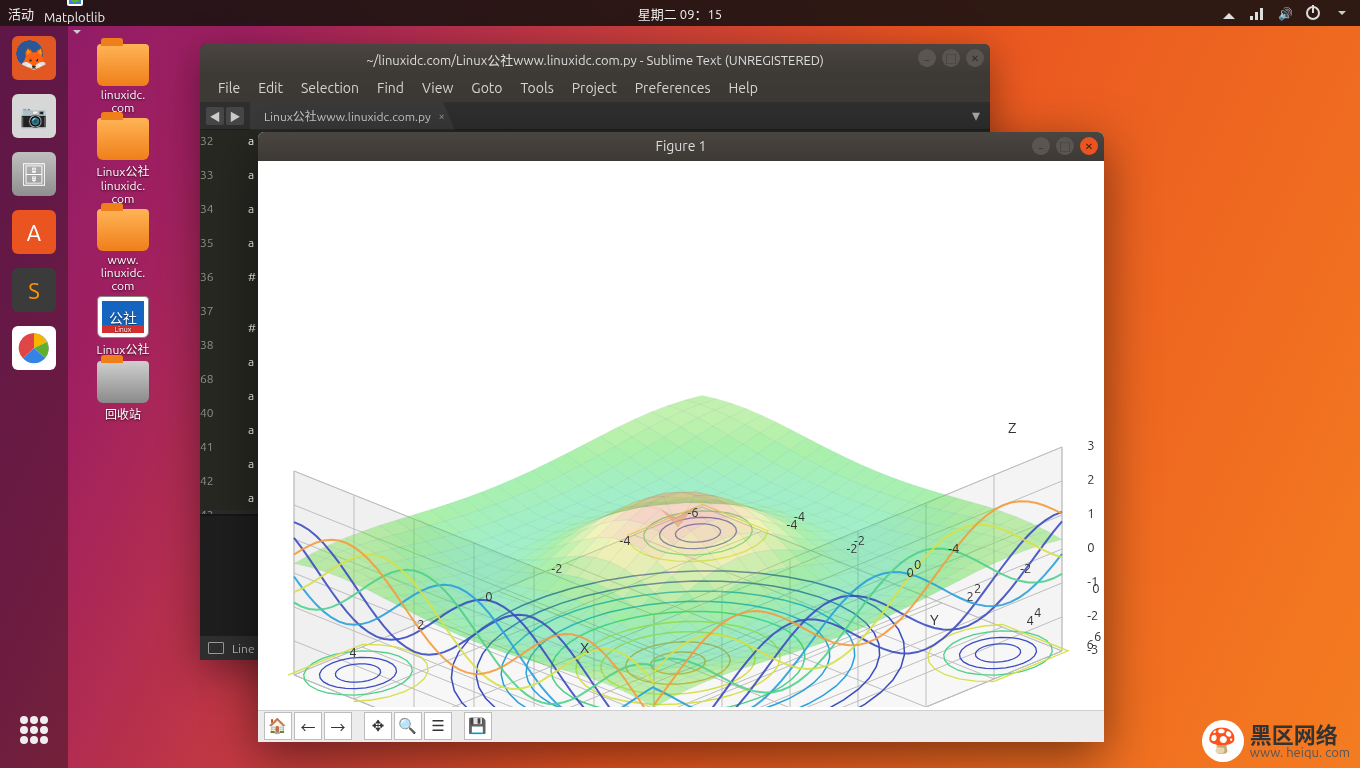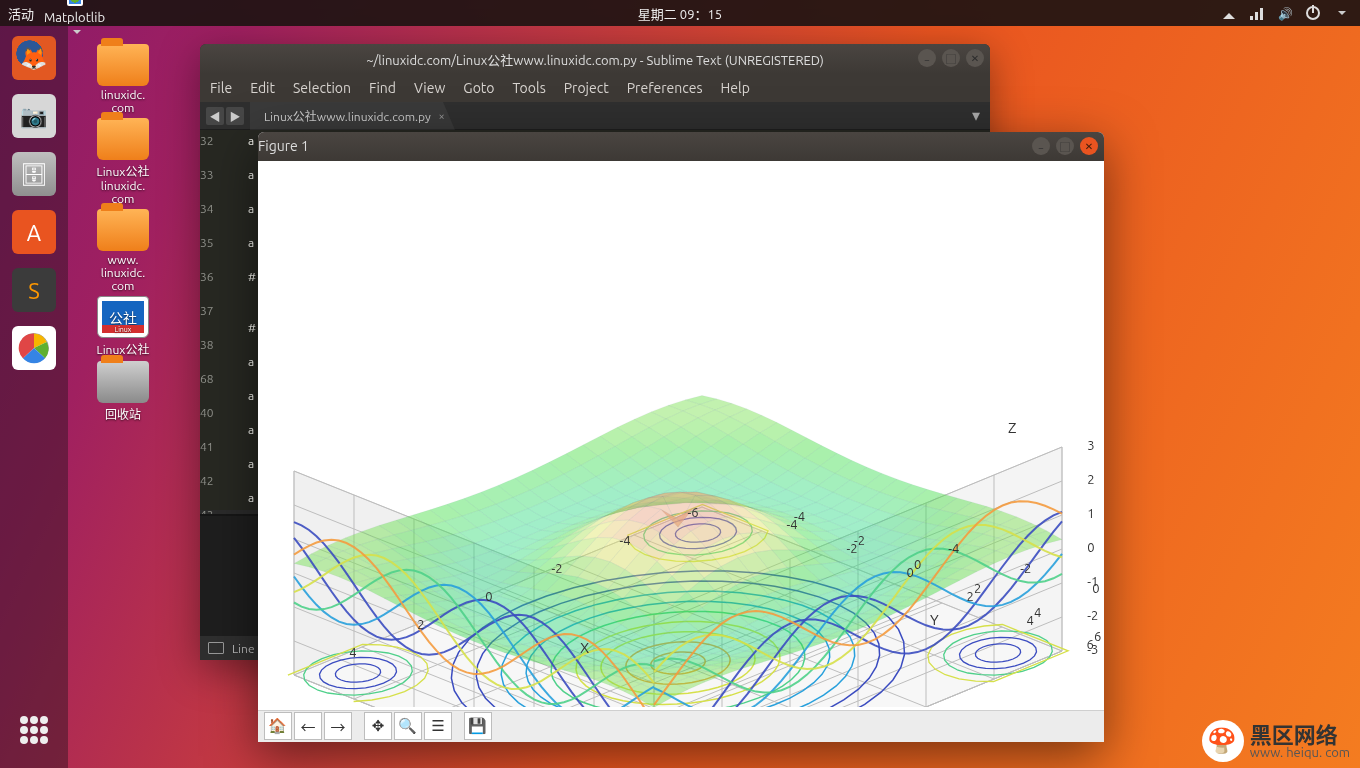--- a/index.html
+++ b/index.html
@@ -49,7 +49,7 @@
 #win-sublime .titlebar{height:30px;background:linear-gradient(#4a4541,#3d3935);display:flex;align-items:center;justify-content:center;color:#ddd;font-size:13px;position:relative;}
 .win-controls{position:absolute;right:6px;top:5px;display:flex;gap:6px;}
 .wc{width:18px;height:18px;border-radius:50%;background:#5a5550;display:flex;align-items:center;justify-content:center;font-size:10px;color:#2b2b2b;}
-#win-sublime .menubar{height:28px;background:#3d3935;display:flex;align-items:center;padding:0 10px;gap:18px;color:#d7d3cf;font-size:14px;}
+#win-sublime .menubar{height:28px;background:#3d3935;display:flex;align-items:center;padding:0 18px;gap:18px;color:#d7d3cf;font-size:14px;}
 #win-sublime .menubar span{cursor:default;}
 #win-sublime .tabsrow{height:28px;background:#2f2f2f;display:flex;align-items:center;border-bottom:1px solid #1e1e1e;}
 .tabsrow .nav-arrows{display:flex;padding:0 6px;gap:2px;}

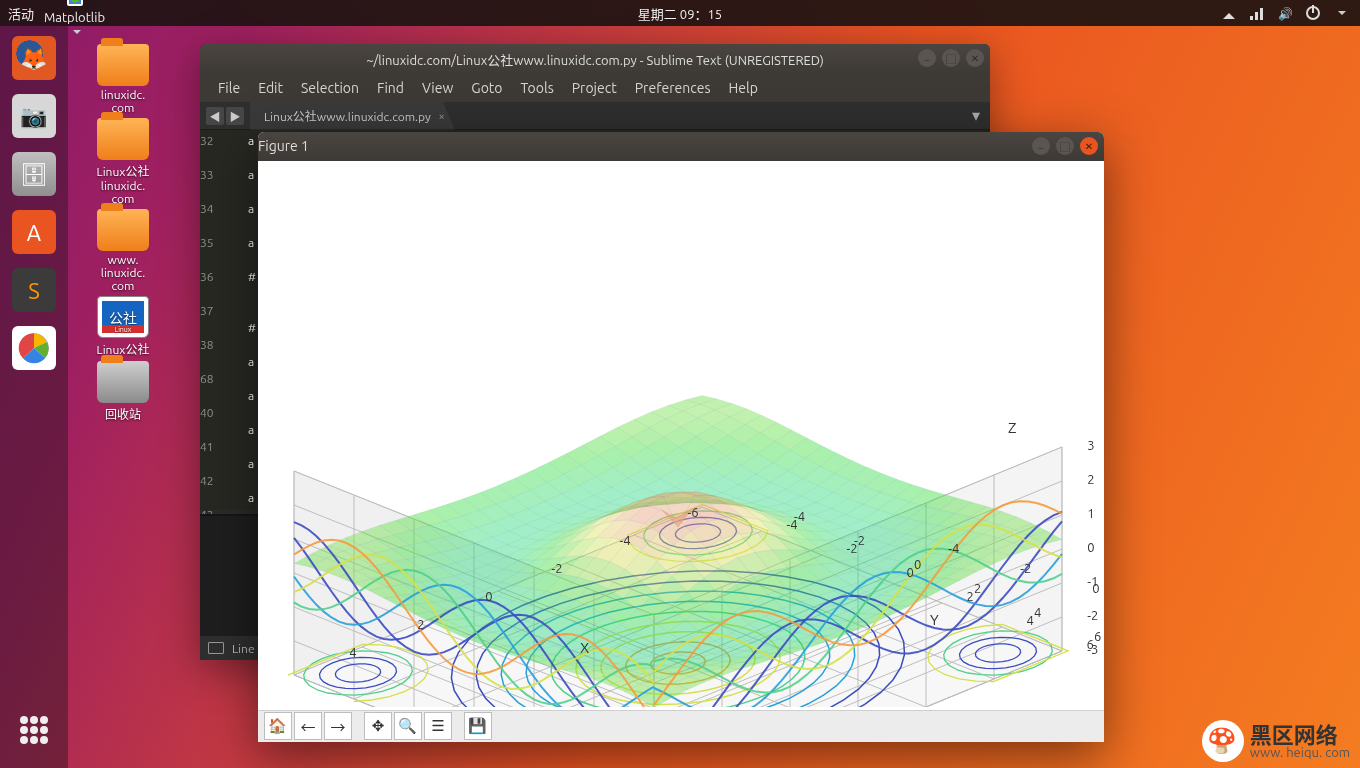--- a/index.html
+++ b/index.html
@@ -67,7 +67,7 @@
 .statusbar .sb-icon{width:16px;height:12px;border:1px solid #999;border-radius:1px;}
 
 #win-fig{position:absolute;left:258px;top:132px;width:846px;height:610px;background:#f2f1f0;border-radius:6px 6px 0 0;box-shadow:0 14px 50px rgba(0,0,0,.5);z-index:30;display:flex;flex-direction:column;}
-#win-fig .titlebar{height:30px;background:linear-gradient(#4a4541,#3d3935);display:flex;align-items:center;color:#ddd;font-size:14px;position:relative;border-radius:6px 6px 0 0;}
+#win-fig .titlebar{height:30px;background:linear-gradient(#4a4541,#3d3935);display:flex;align-items:center;justify-content:center;color:#ddd;font-size:14px;position:relative;border-radius:6px 6px 0 0;}
 #win-fig .titlebar .win-controls .wc.close{background:#e95420;color:#3a1a0a;}
 #win-fig .canvas{flex:1;background:#fff;position:relative;}
 #win-fig .toolbar{height:34px;background:#ececec;border-top:1px solid #cfcfcf;display:flex;align-items:center;padding:0 6px;gap:2px;}

